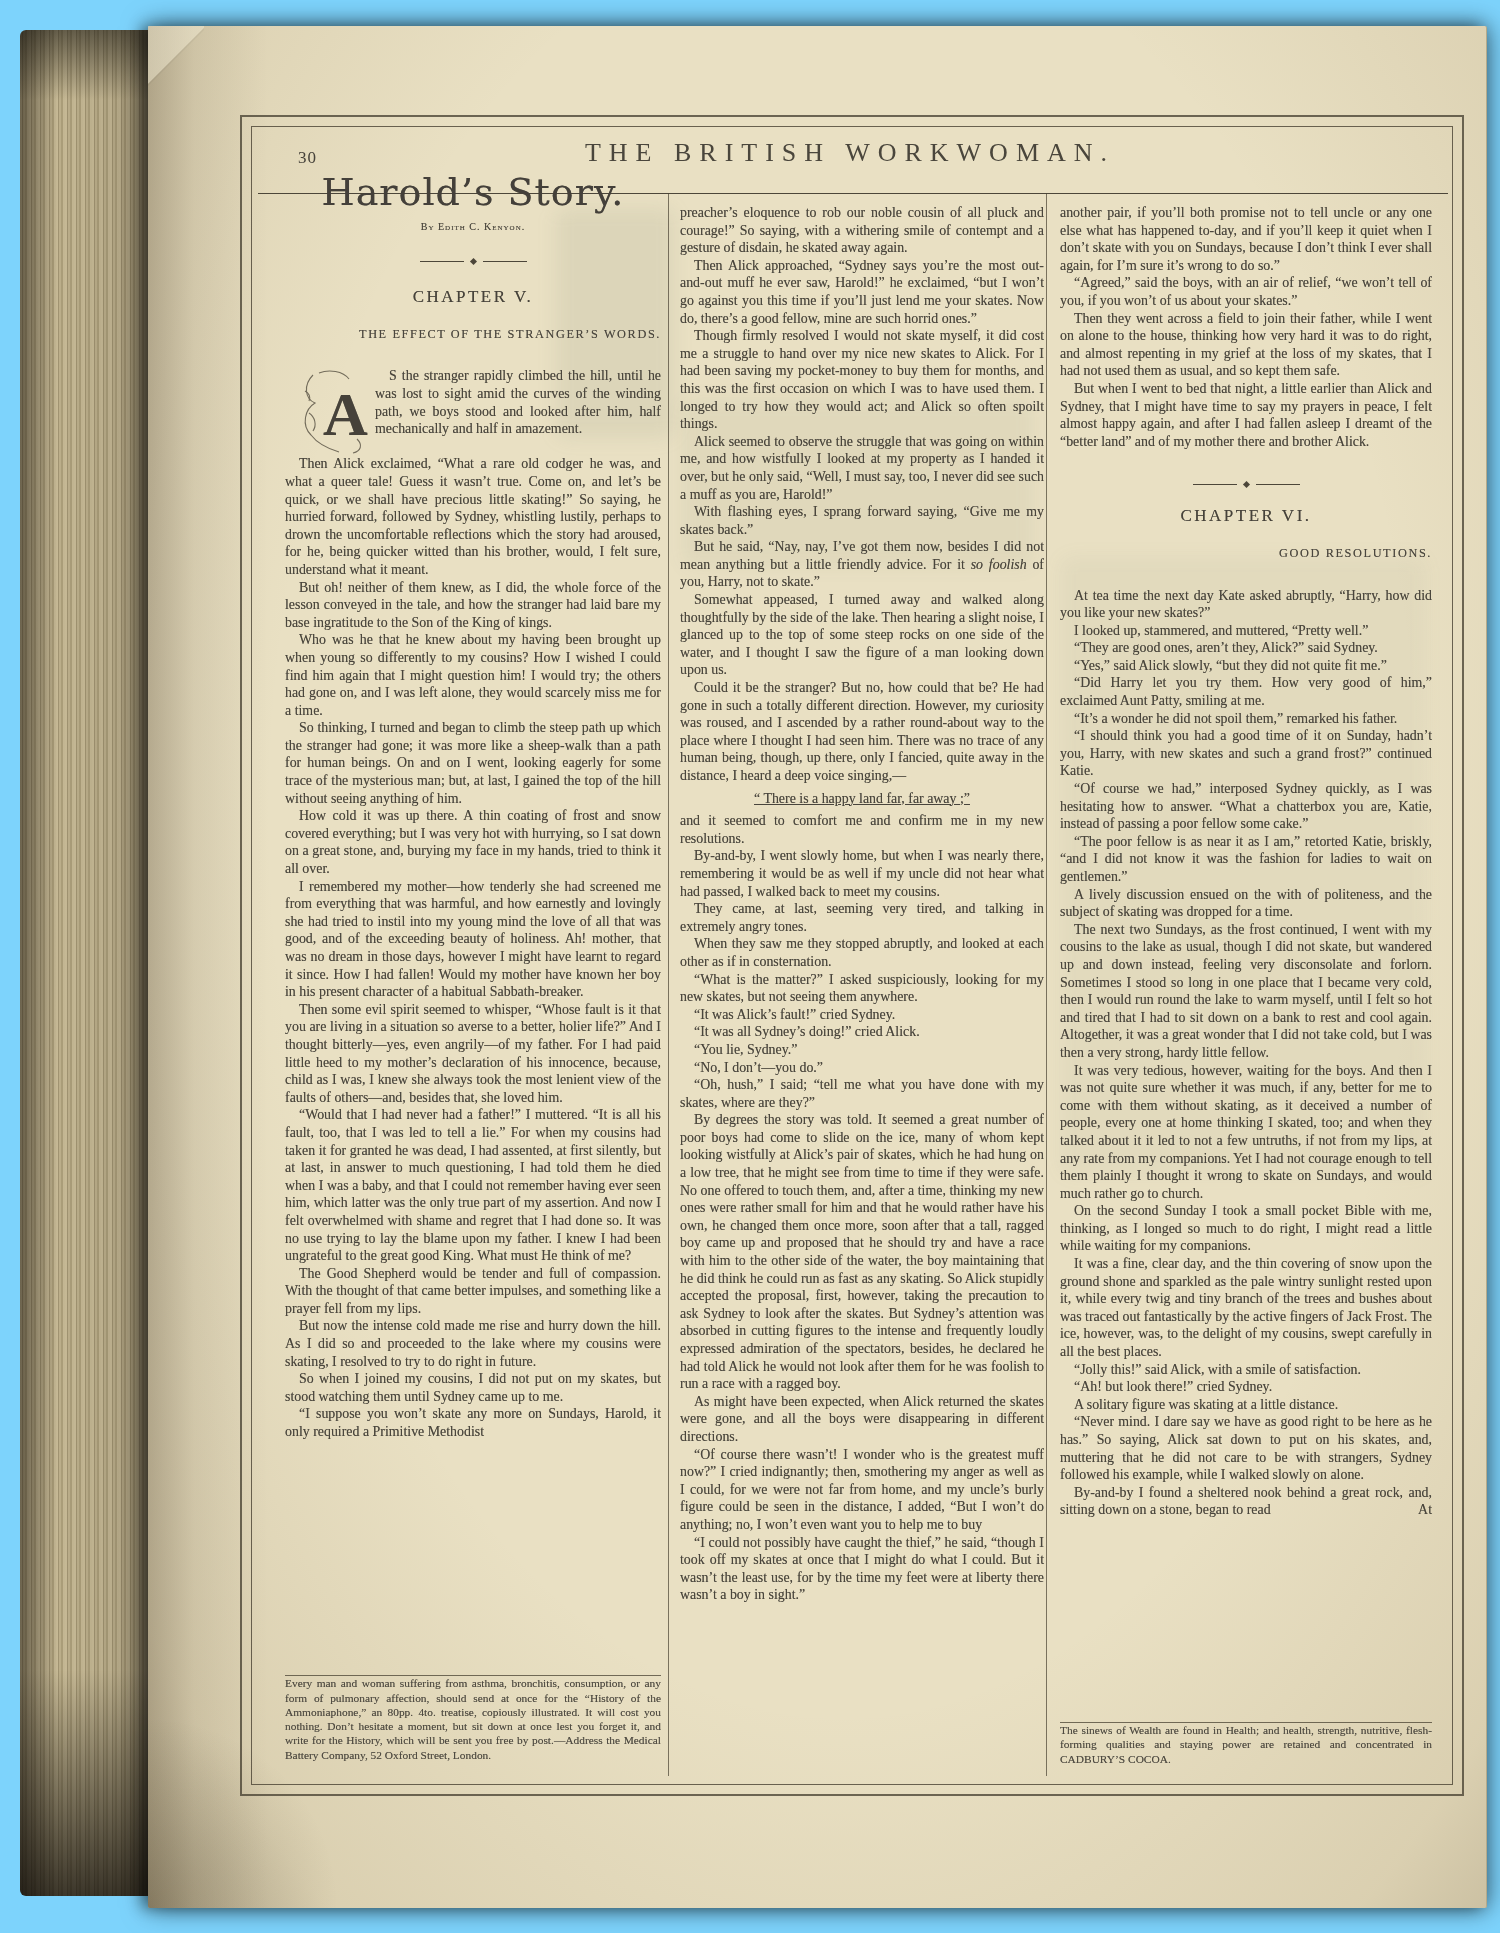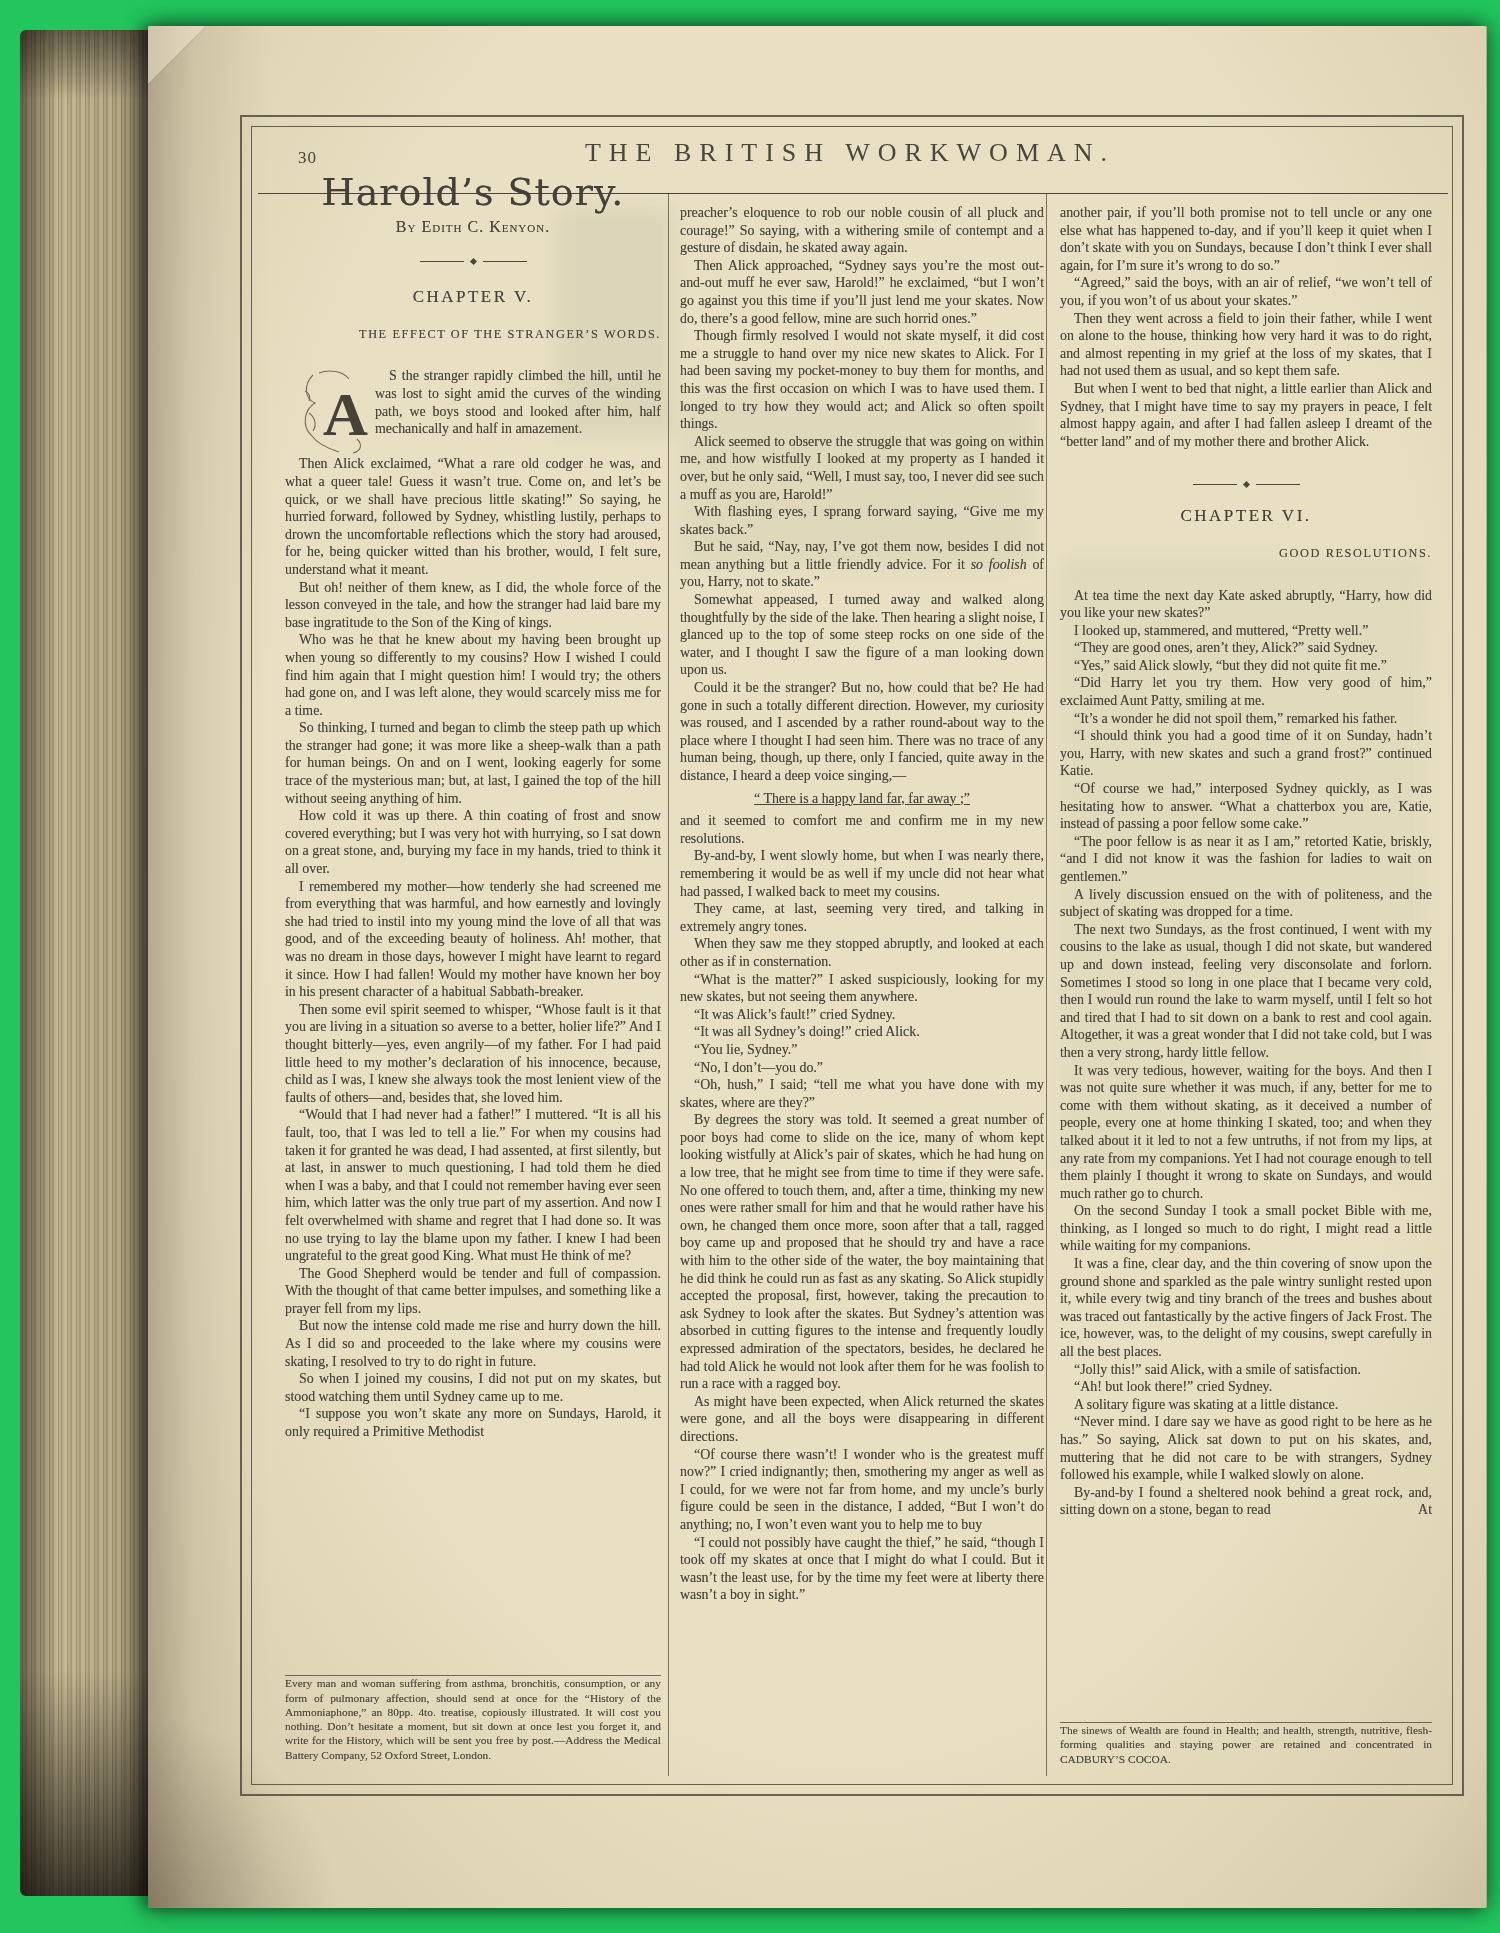--- a/index.html
+++ b/index.html
@@ -3,7 +3,7 @@
 <meta charset="utf-8">
 <style>
   html,body{margin:0;padding:0;background:#141412;}
-  .scene{position:relative;width:1500px;height:1933px;background:#22c55e;overflow:hidden;
+  .scene{position:relative;width:1500px;height:1933px;background:#7dd3fc;overflow:hidden;
          font-family:"Liberation Serif","DejaVu Serif",serif;}
   
   .book-edges{position:absolute;left:20px;top:30px;width:130px;height:1866px;border-radius:6px 0 0 6px;

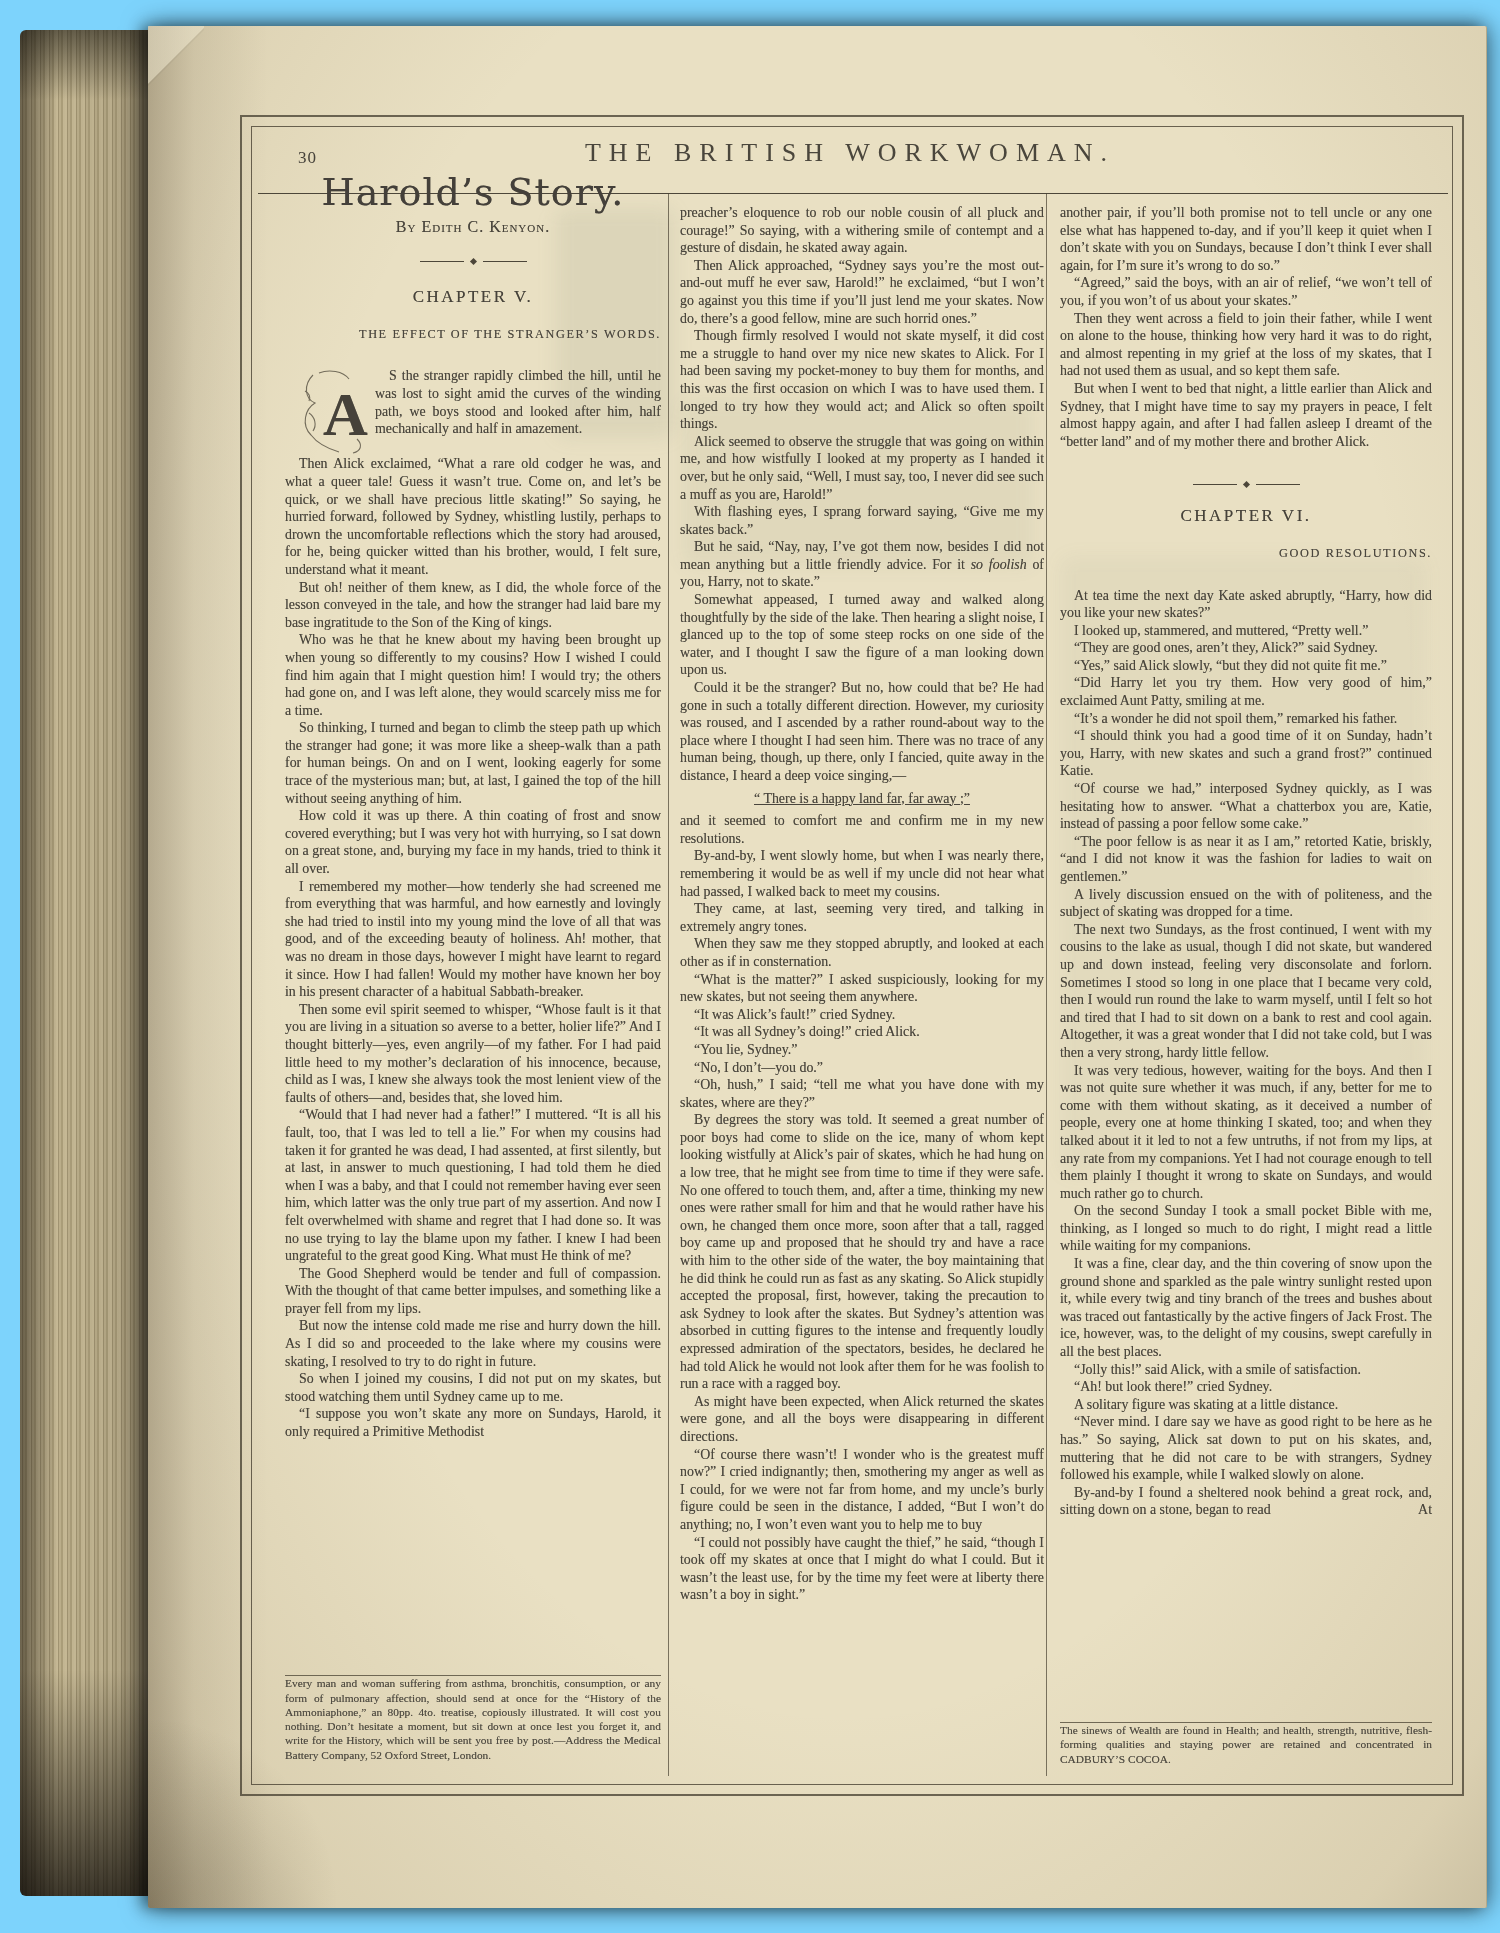--- a/index.html
+++ b/index.html
@@ -47,7 +47,7 @@
   .col3{left:912px;top:178px;width:372px;height:1562px;display:flex;flex-direction:column;}
   .story-title{margin-top:36px;text-align:center;font-size:38px;font-weight:normal;
     font-family:"DejaVu Serif","Liberation Serif",serif;color:#44403a;letter-spacing:1px;}
-  .byline{margin-top:16px;text-align:center;font-size:16px;font-variant:small-caps;letter-spacing:1px;}
+  .byline{margin-top:16px;text-align:center;font-size:10px;font-variant:small-caps;letter-spacing:1px;}
   .orn{display:flex;align-items:center;justify-content:center;margin:24px auto 20px;width:100%;}
   .orn .l{width:44px;height:1px;background:#4c4639;}
   .orn .d{width:5px;height:5px;background:#4c4639;transform:rotate(45deg);margin:0 7px;}

